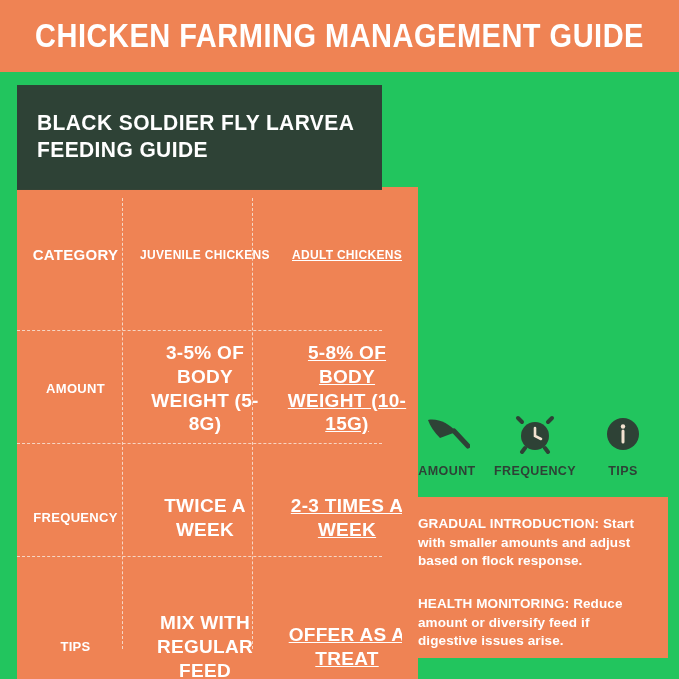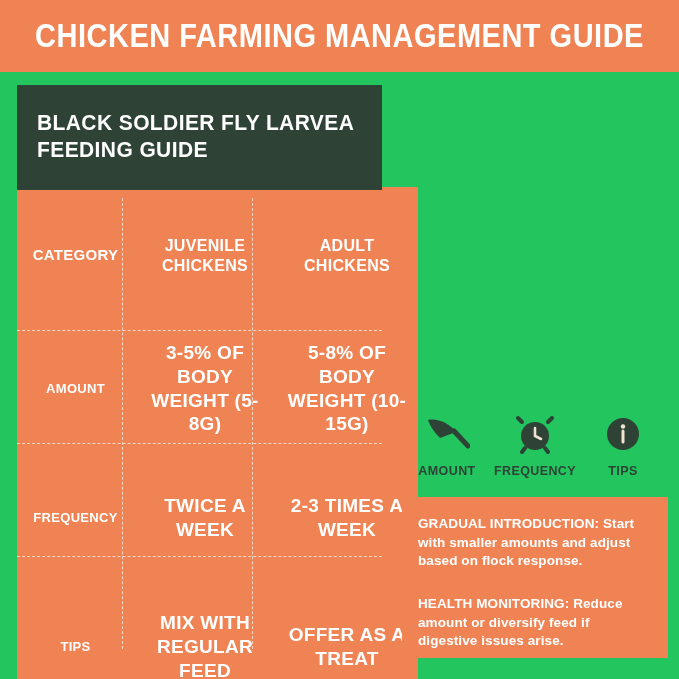--- a/index.html
+++ b/index.html
@@ -82,7 +82,7 @@
 
   .hdr-row td {
     height: 125px;
-    font-size: 16px;
+    font-size: 12px;
   }
   .hdr-row td.cat-cell {
     font-size: 15px;

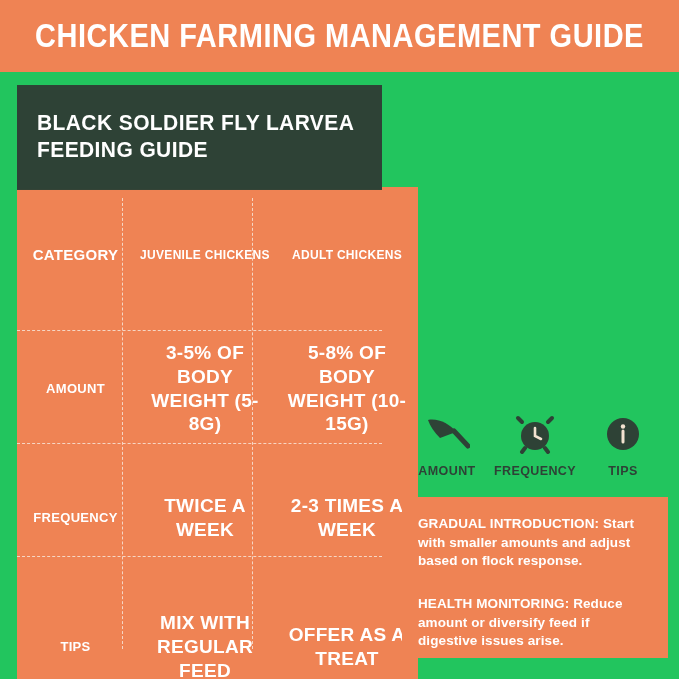--- a/index.html
+++ b/index.html
@@ -78,7 +78,7 @@
   }
   .col-cat { width: 105px; }
   .col-juv { width: 130px; }
-  .col-adl { width: 130px; }
+  .col-adl { width: 130px; text-decoration: underline; }
 
   .hdr-row td {
     height: 125px;

